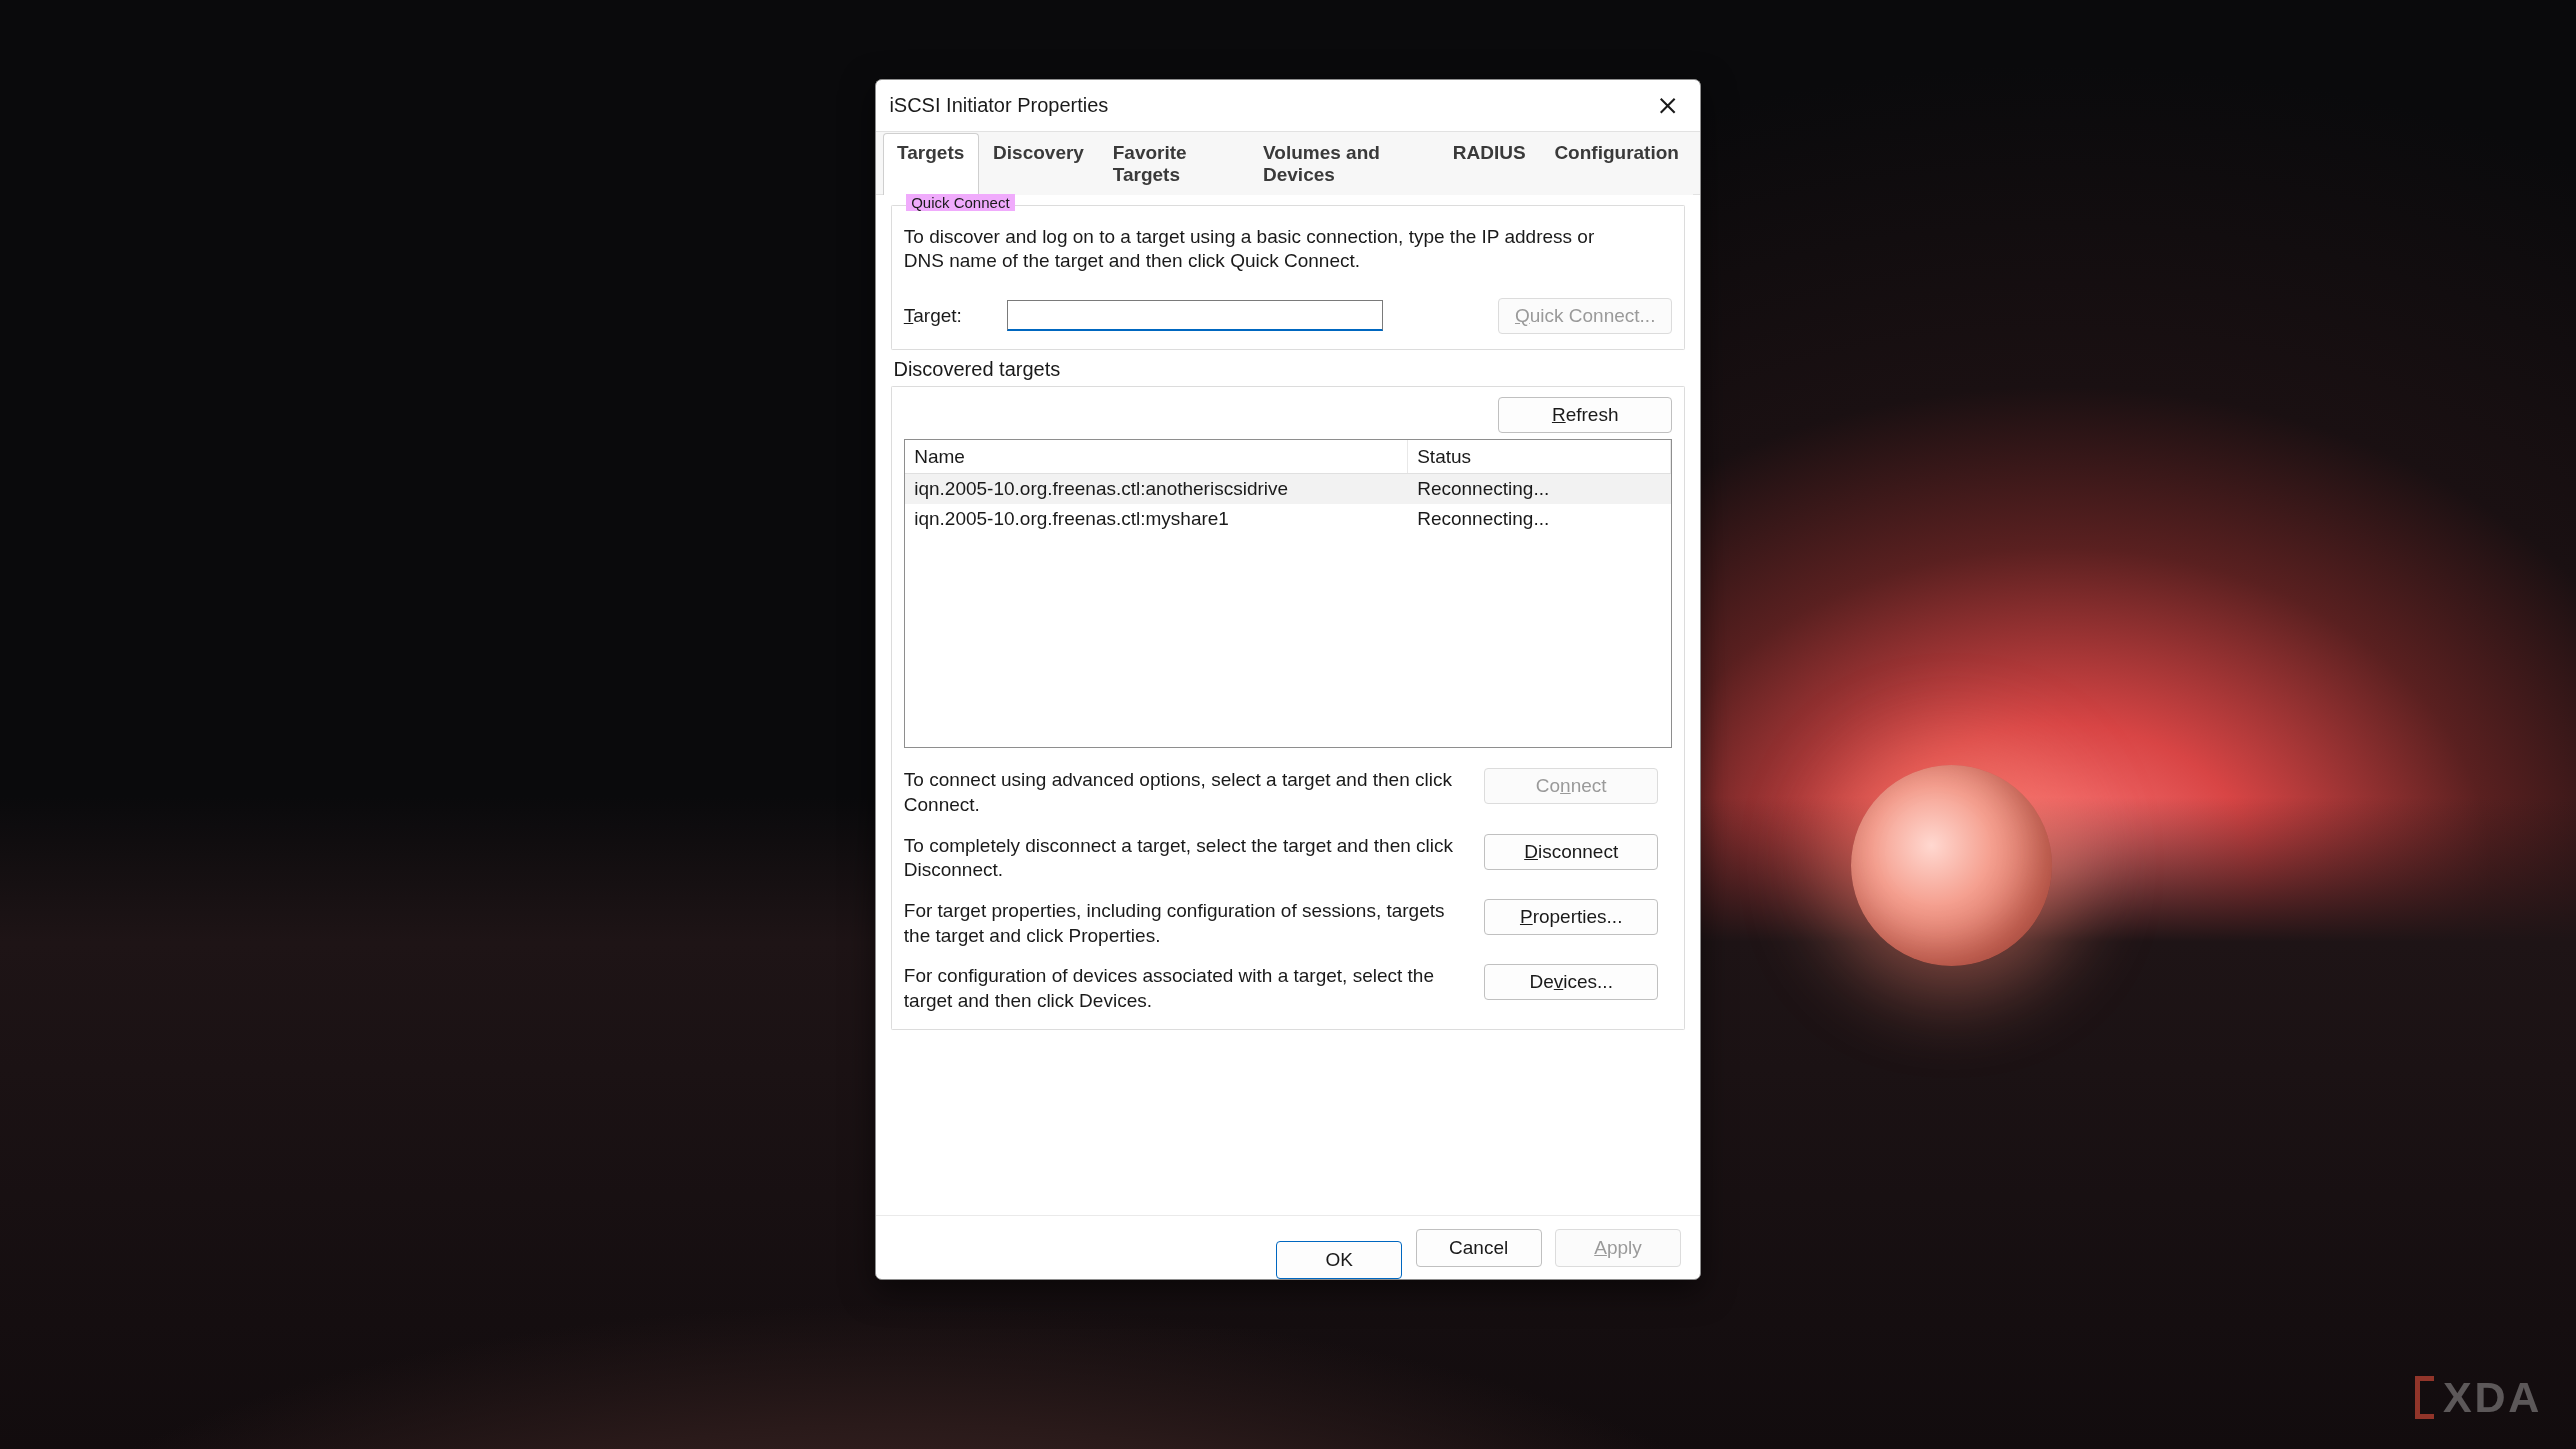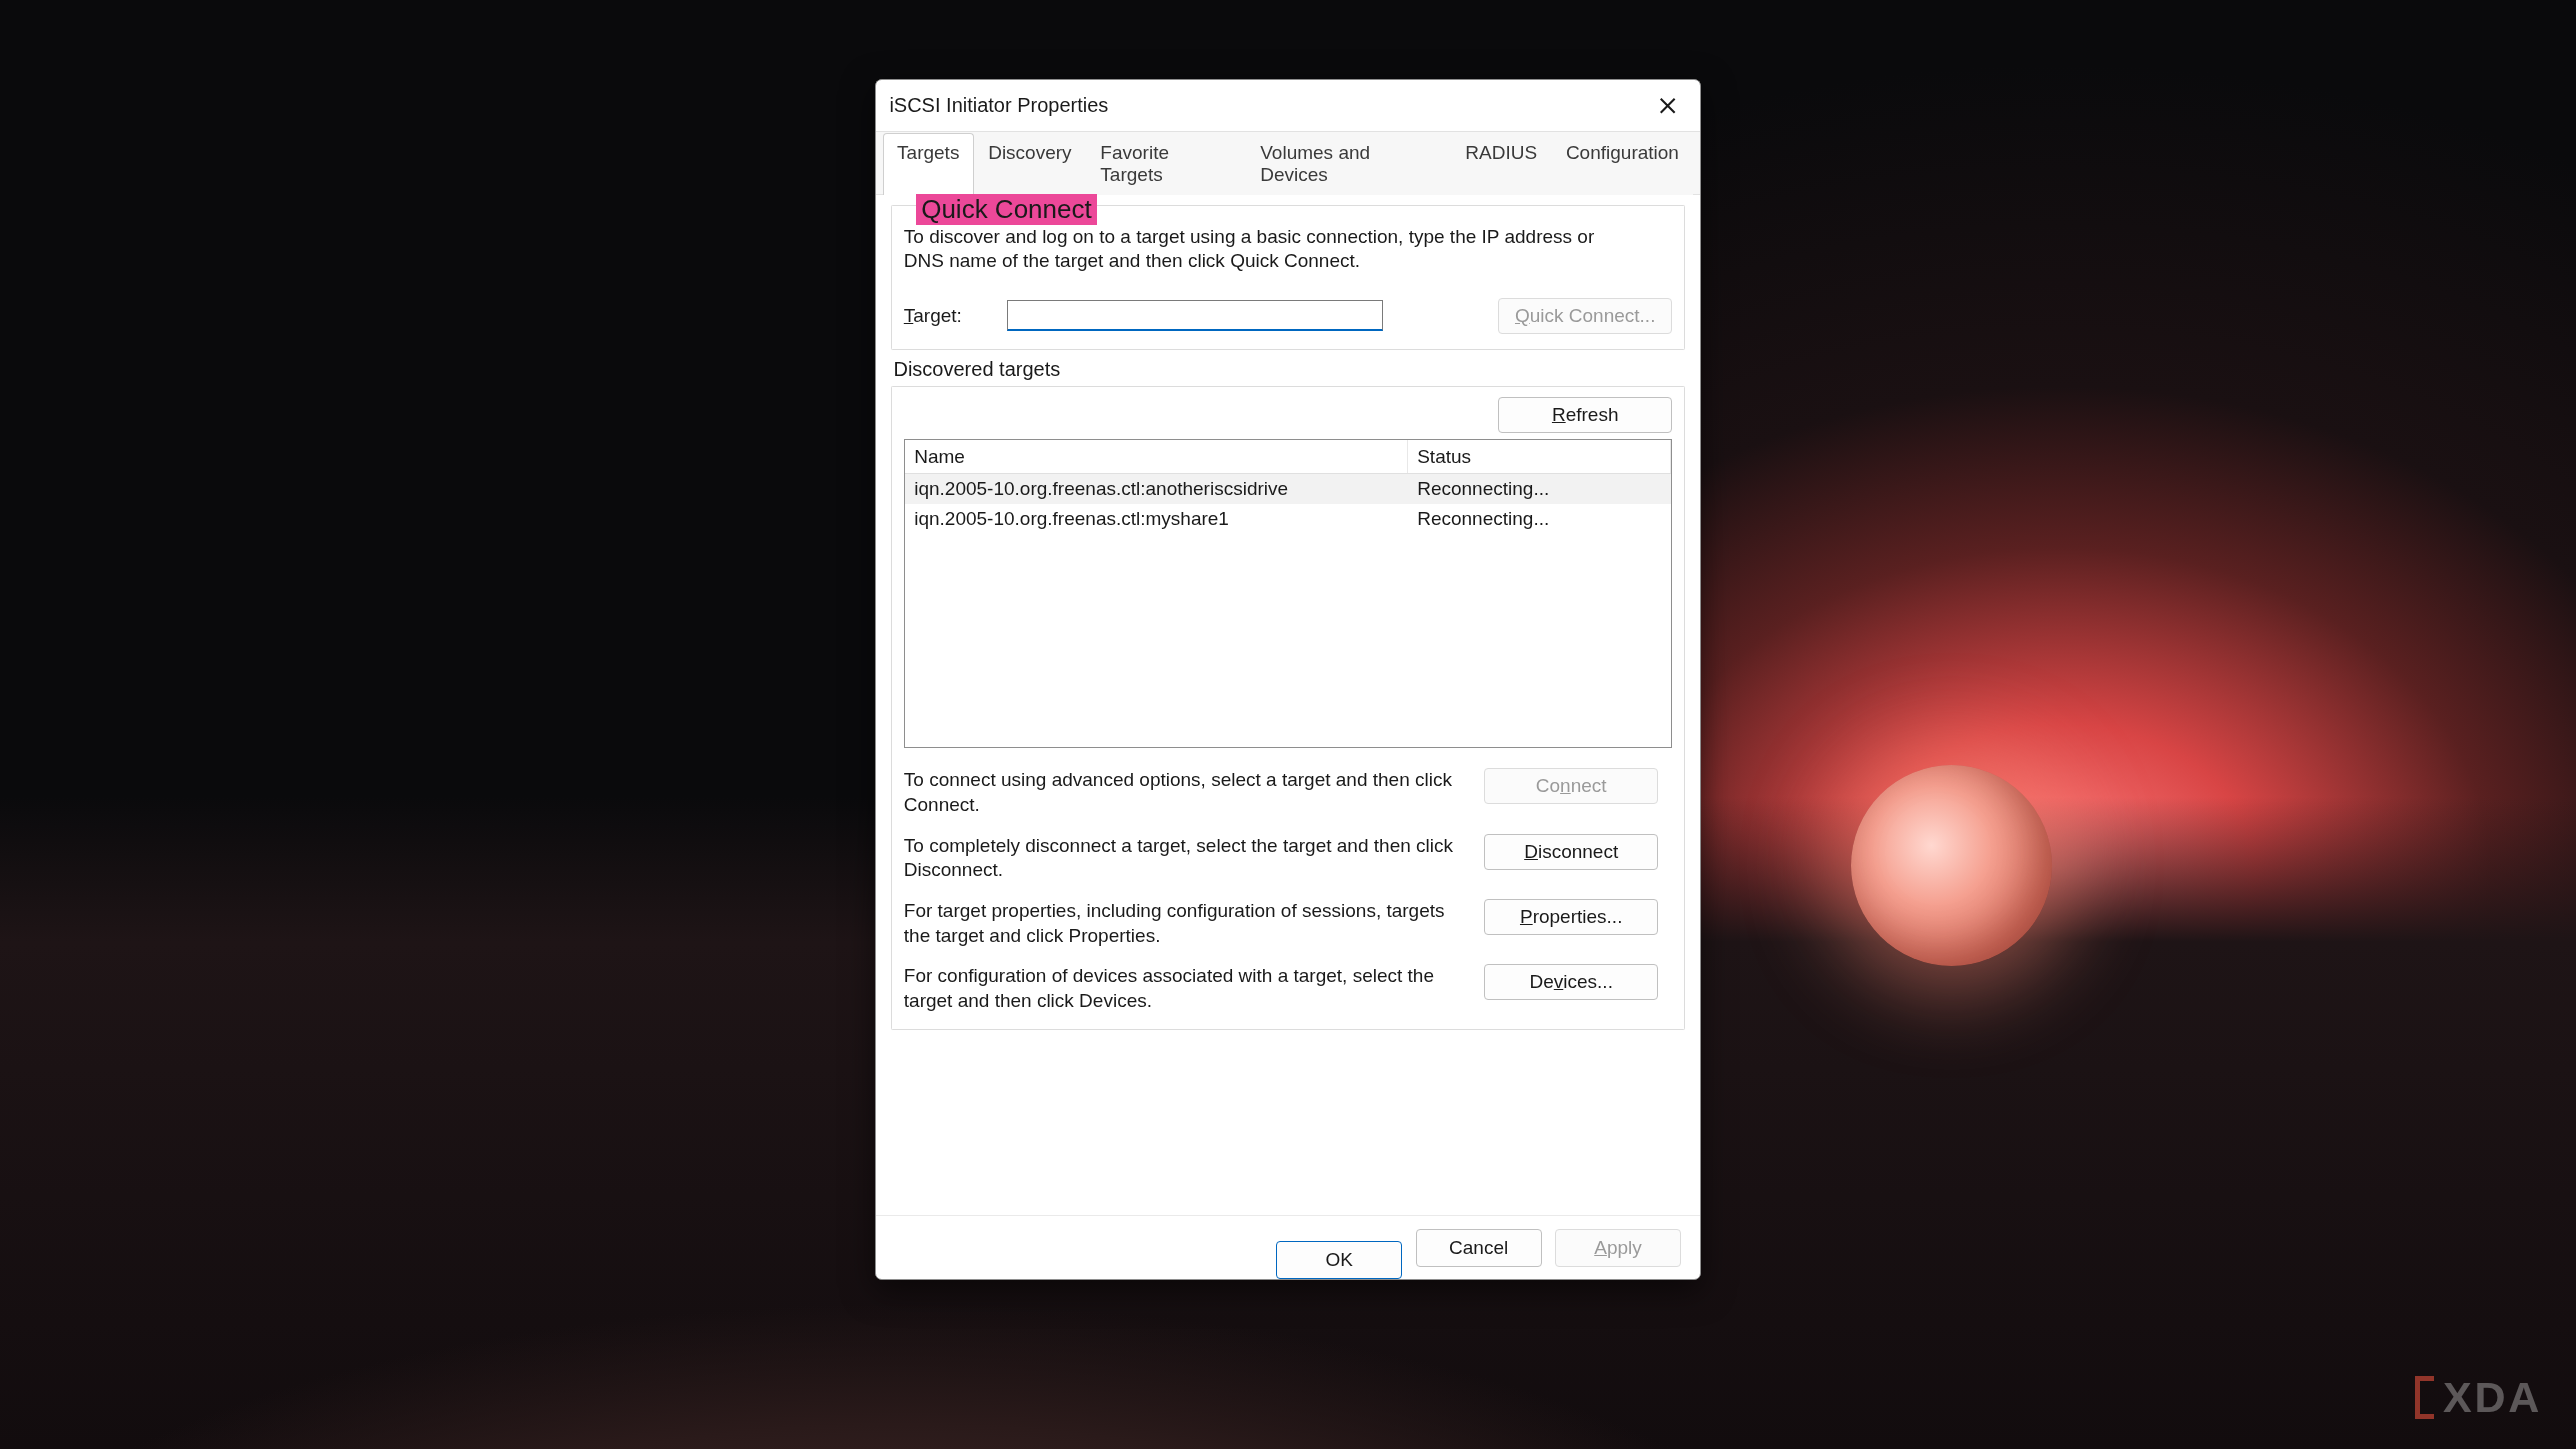--- a/index.html
+++ b/index.html
@@ -79,6 +79,7 @@
     background: #f7f7f7;
     position: relative;
     top: 0.7px;
+    font-weight: bold;
   }
   .tab.active {
     background: #ffffff;

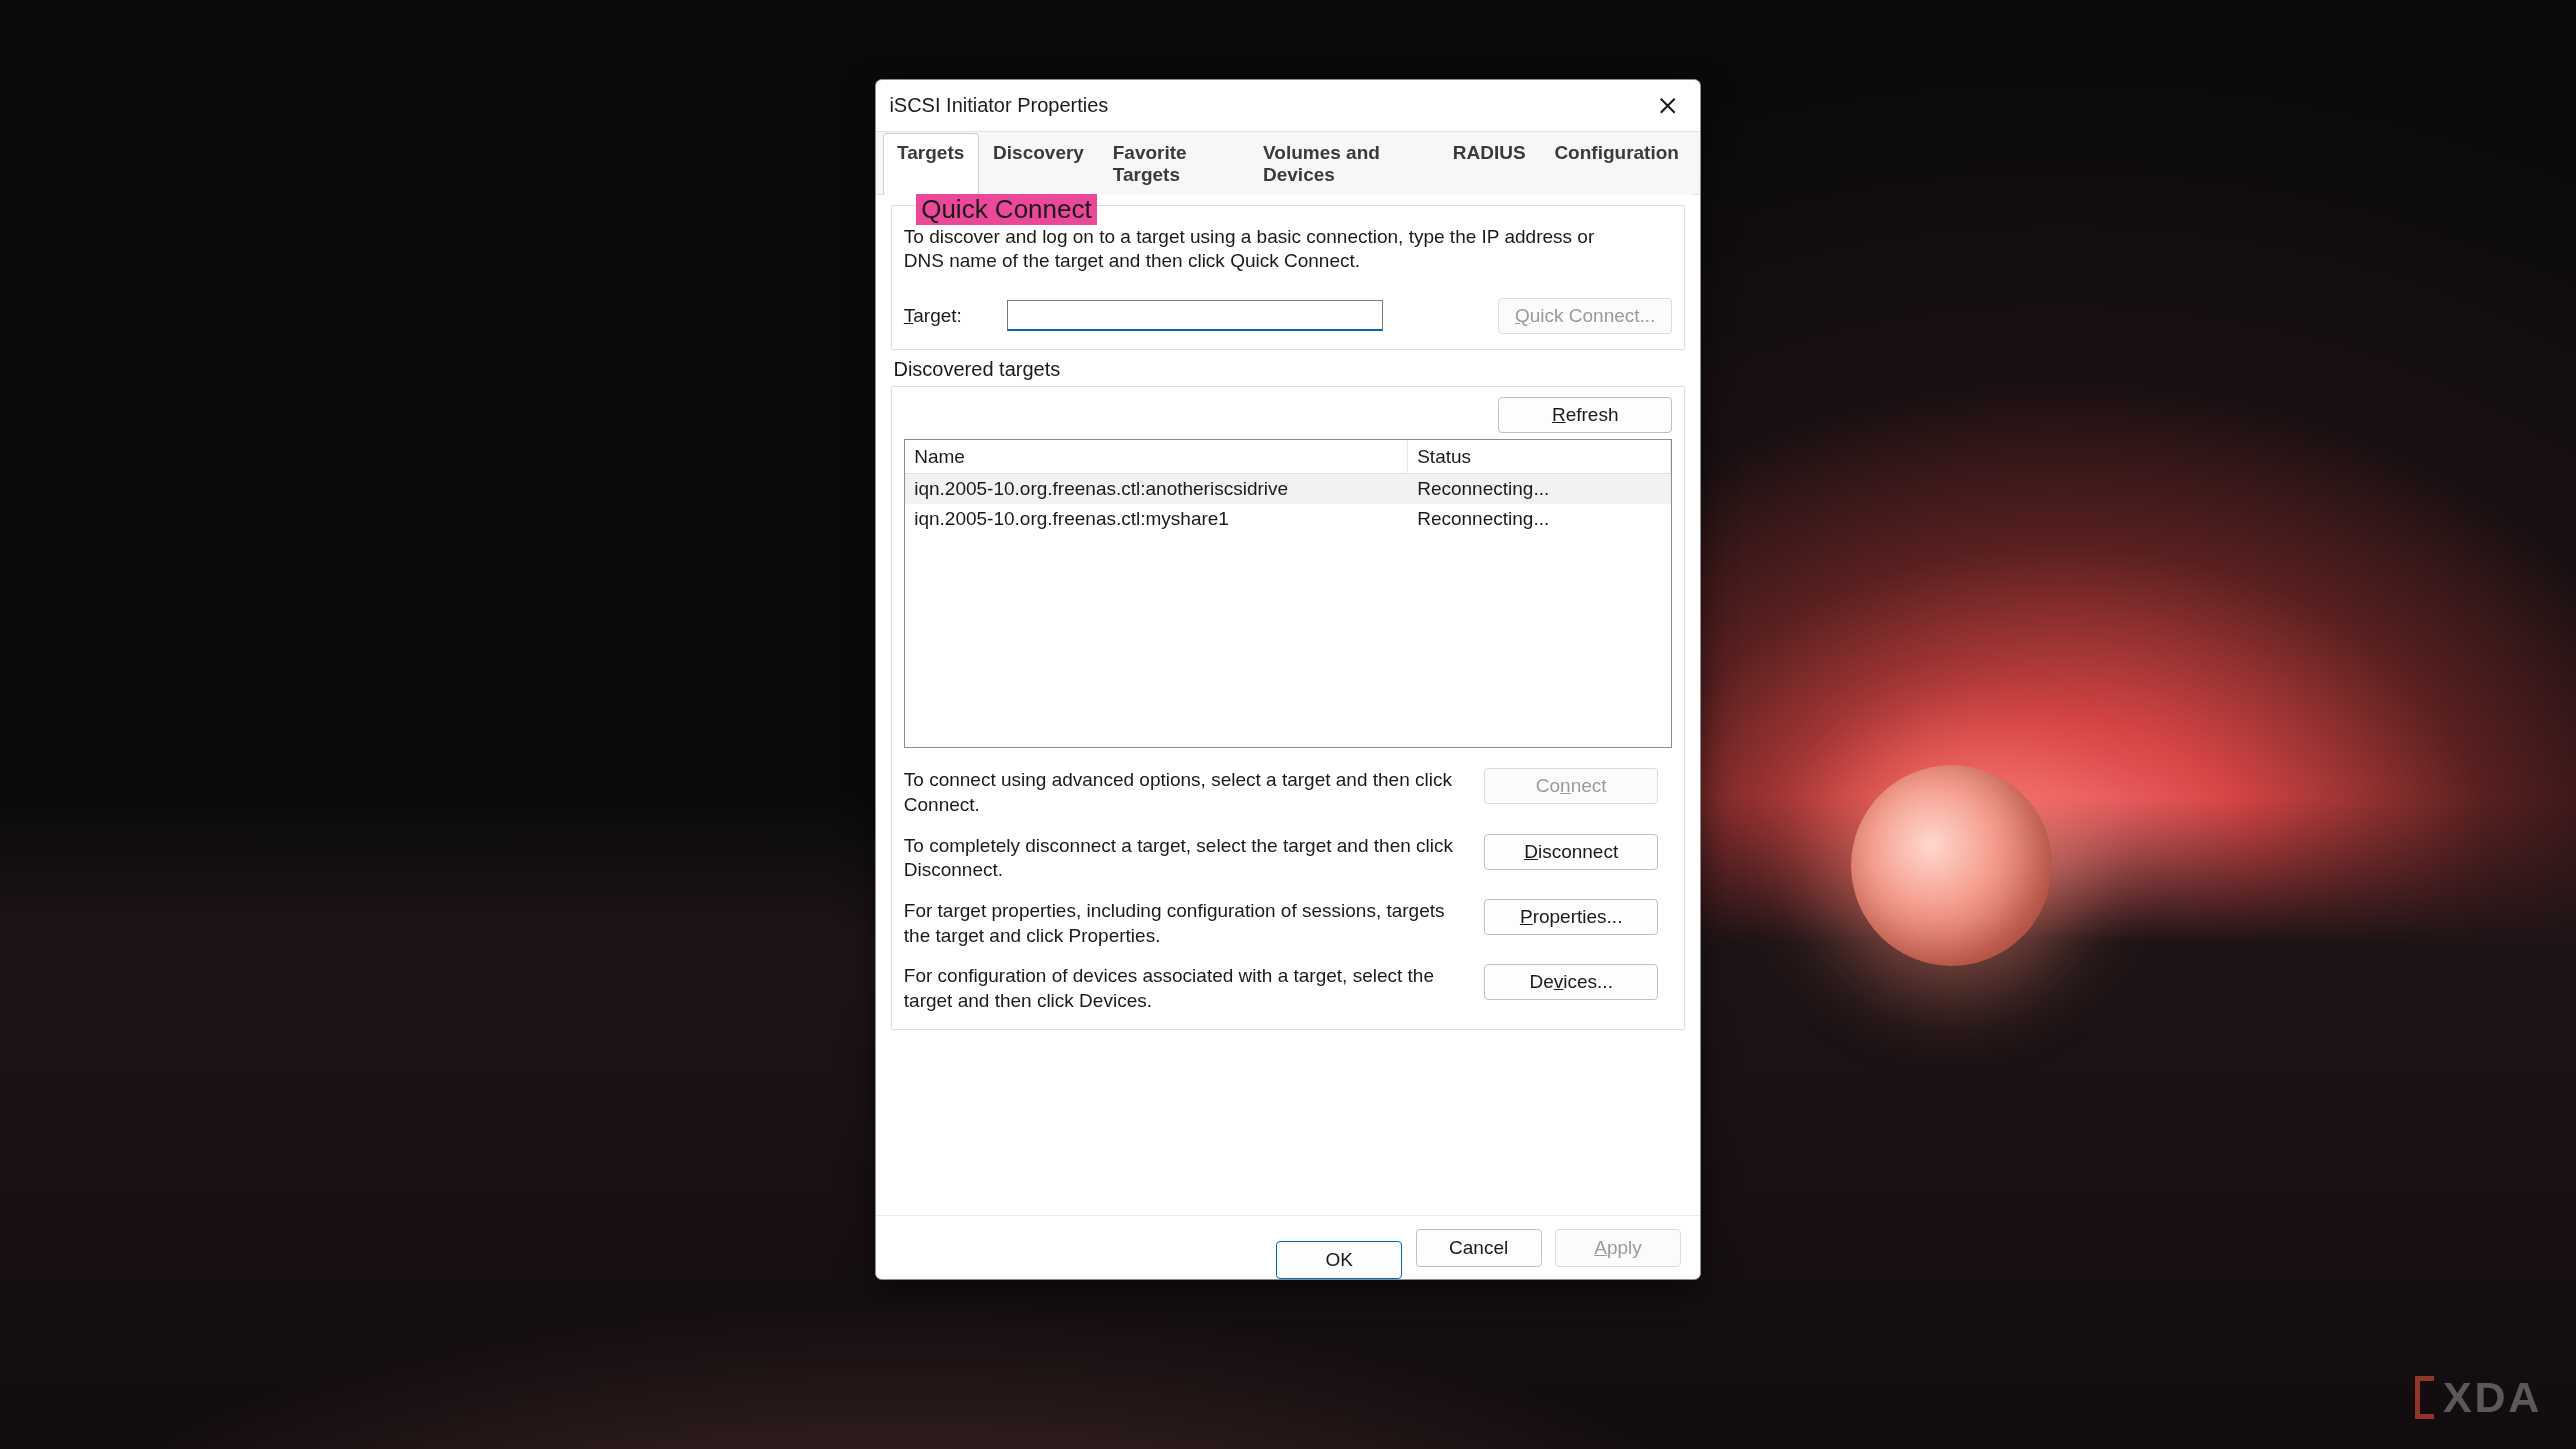--- a/index.html
+++ b/index.html
@@ -102,10 +102,10 @@
   }
   .group-legend {
     position: absolute;
-    top: -12px; left: 24px;
-    background: #ec4899;
+    top: -12px; left: 14px;
+    background: #f0abfc;
     padding: 0 5.4px;
-    font-size: 26px;
+    font-size: 15px;
     color: #1a1a1a;
   }
   .qc-text { font-size: 19px; line-height: 1.3; margin: 5.4px 0 24px 0; max-width: 92%; }

